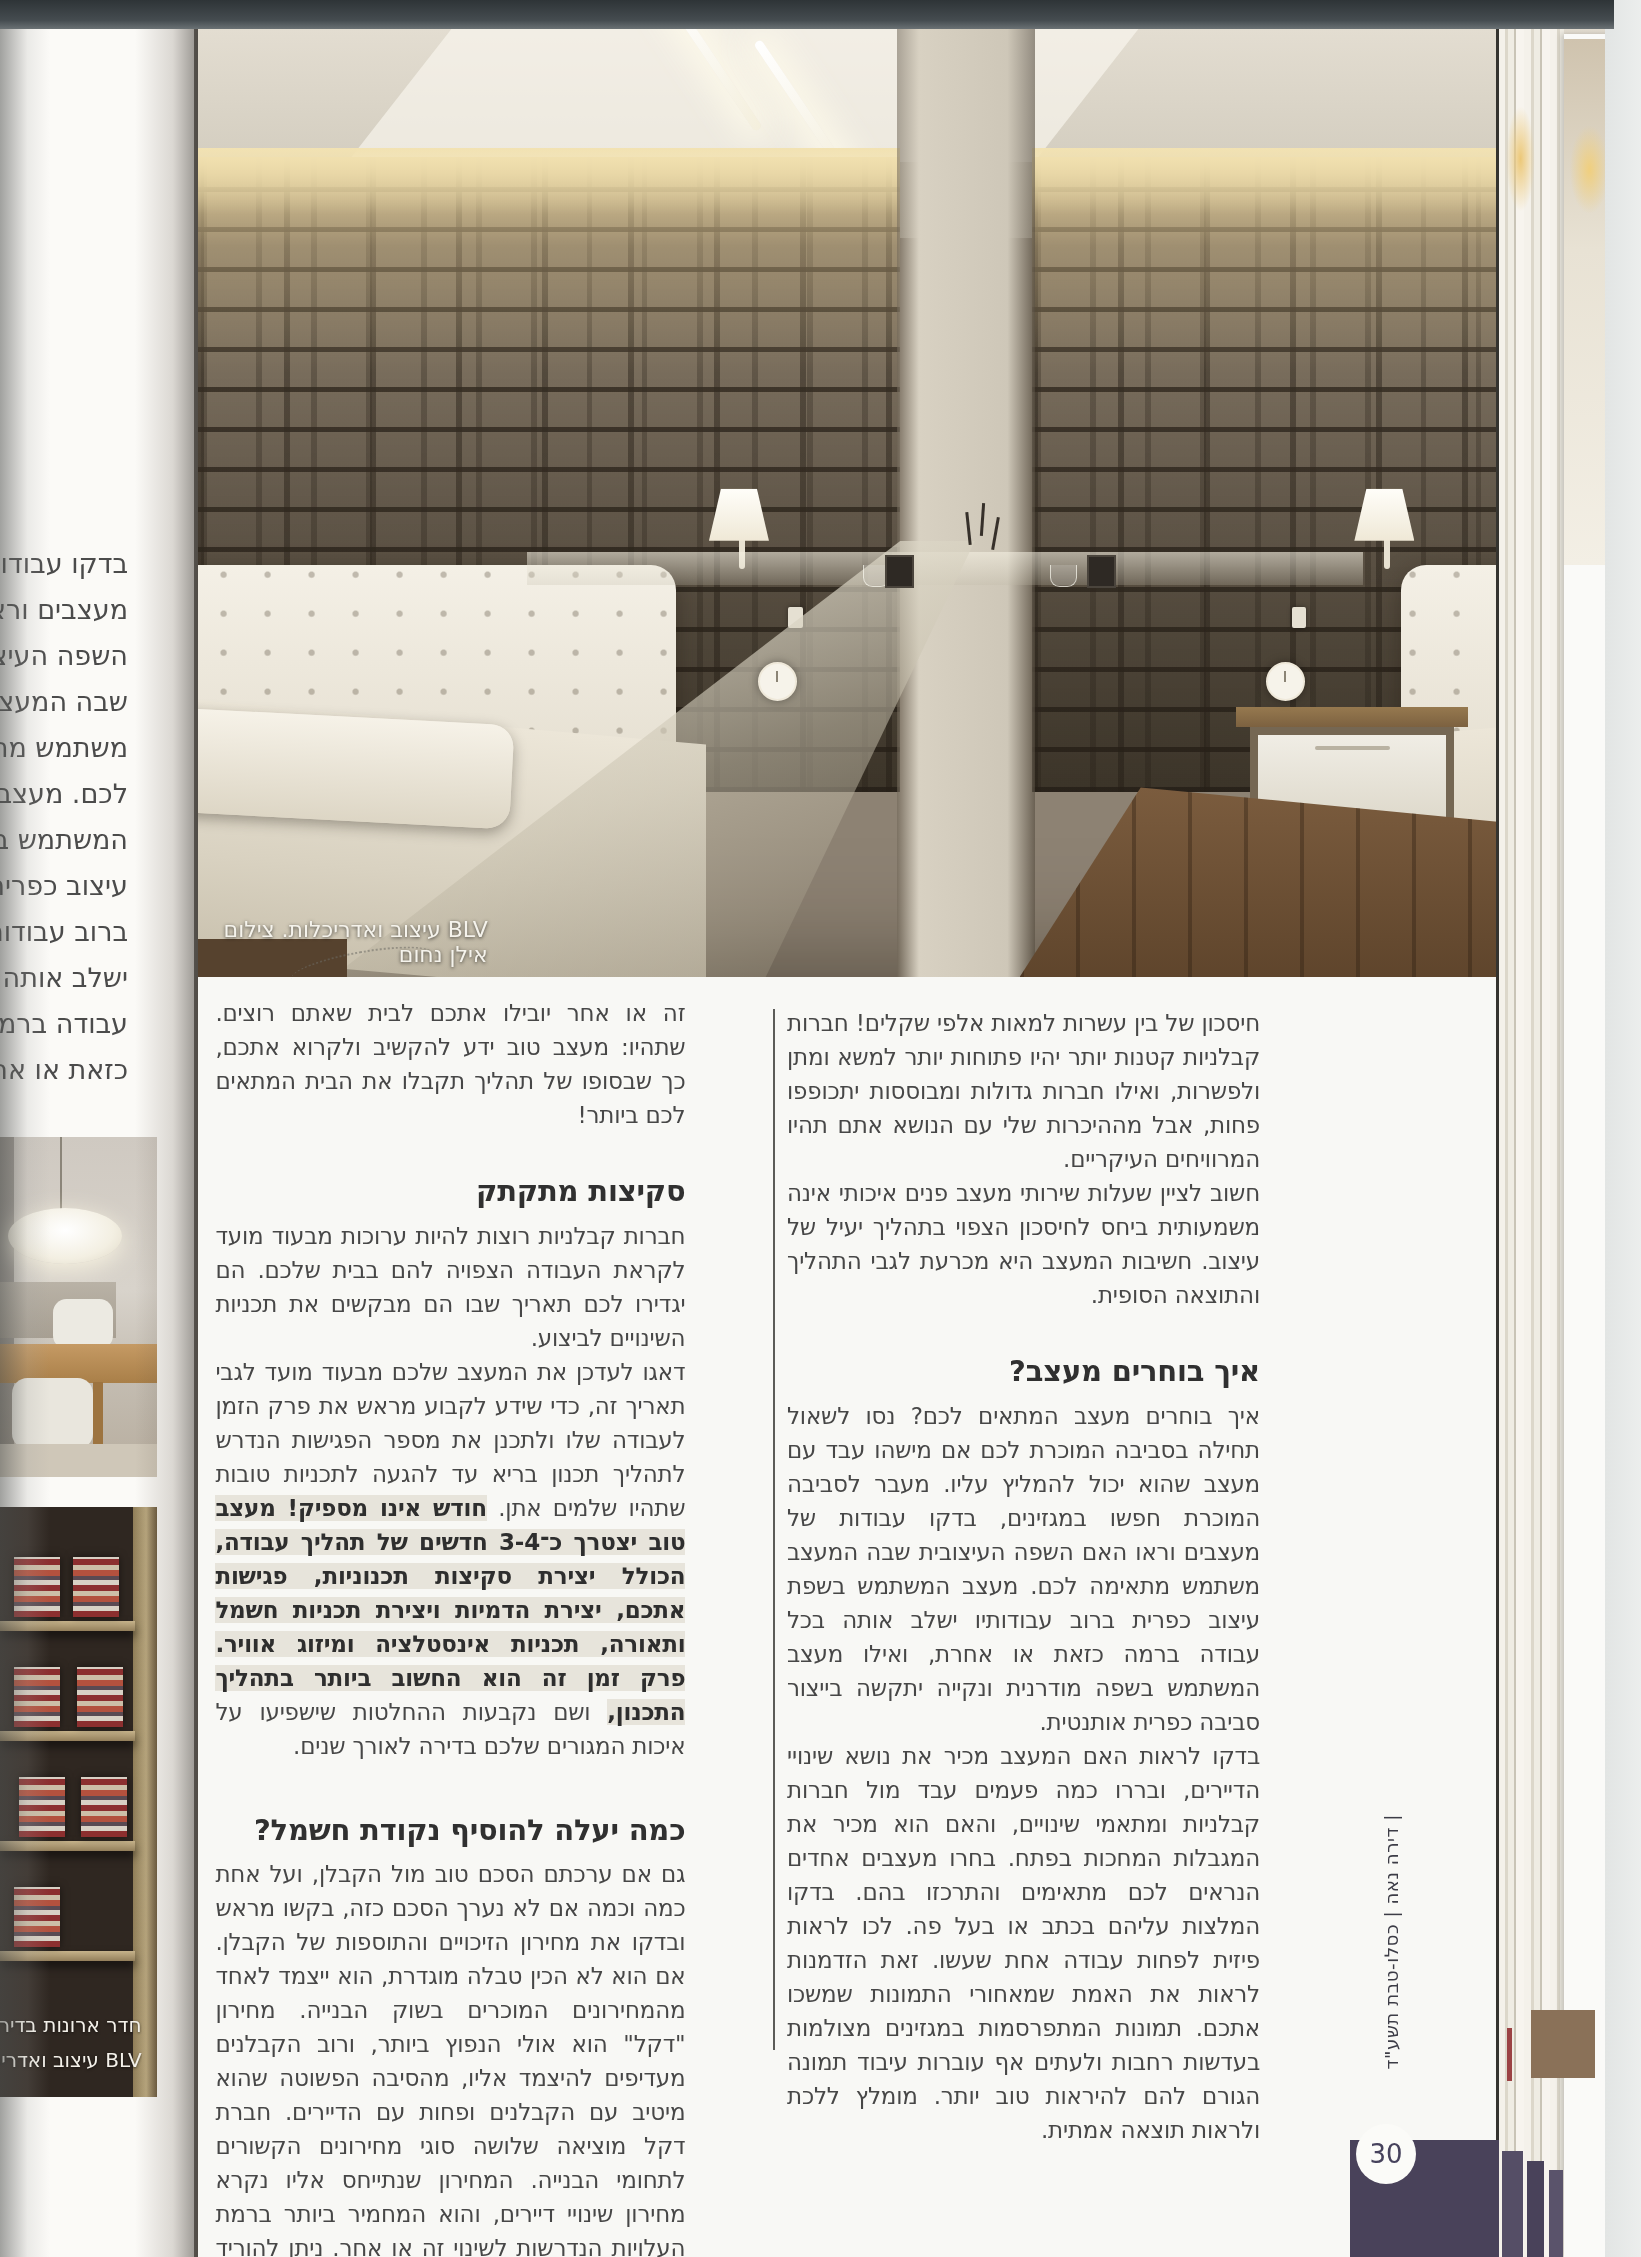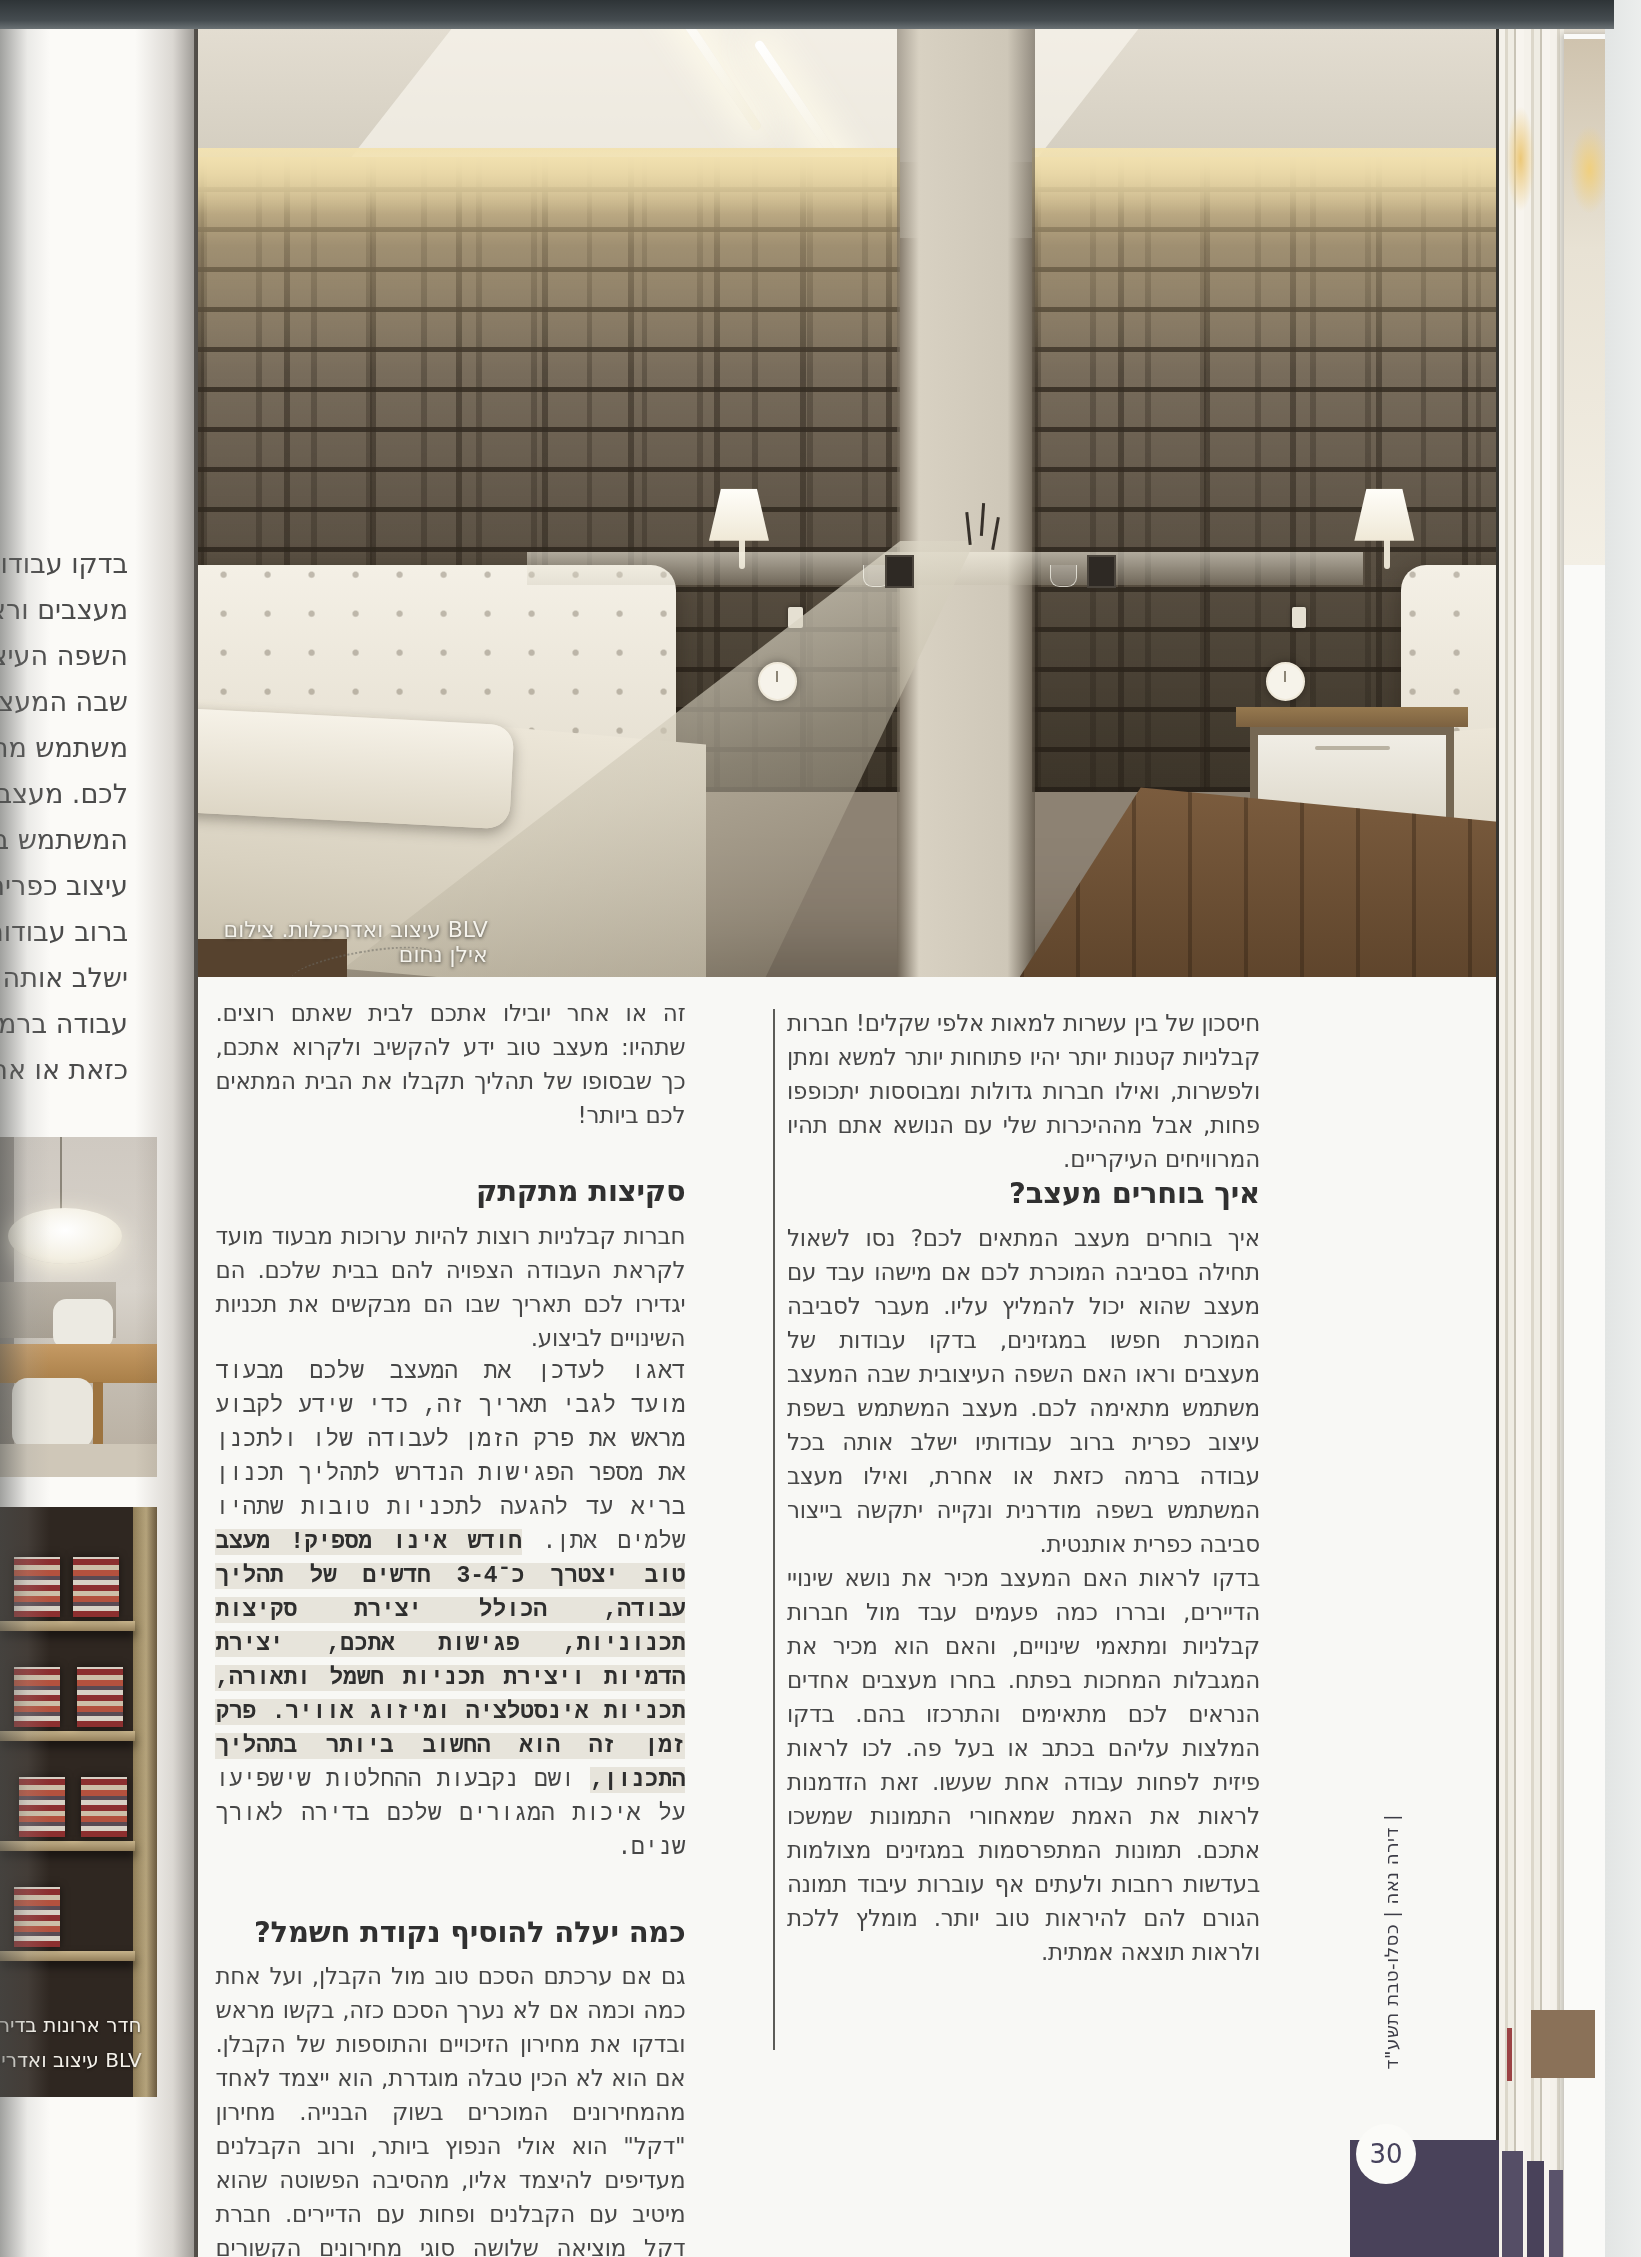--- a/index.html
+++ b/index.html
@@ -287,6 +287,7 @@
 
     <div class="abs col" id="right-col">
       <p>חיסכון של בין עשרות למאות אלפי שקלים! חברות קבלניות קטנות יותר יהיו פתוחות יותר למשא ומתן ולפשרות, ואילו חברות גדולות ומבוססות יתכופפו פחות, אבל מההיכרות שלי עם הנושא אתם תהיו המרוויחים העיקריים.</p>
+      <p class="gap-lg">חשוב לציין שעלות שירותי מעצב פנים איכותי אינה משמעותית ביחס לחיסכון הצפוי בתהליך יעיל של עיצוב. חשיבות המעצב היא מכרעת לגבי התהליך והתוצאה הסופית.</p>
       <h2 class="heading">איך בוחרים מעצב?</h2>
       <p>איך בוחרים מעצב המתאים לכם? נסו לשאול תחילה בסביבה המוכרת לכם אם מישהו עבד עם מעצב שהוא יכול להמליץ עליו. מעבר לסביבה המוכרת חפשו במגזינים, בדקו עבודות של מעצבים וראו האם השפה העיצובית שבה המעצב משתמש מתאימה לכם. מעצב המשתמש בשפת עיצוב כפרית ברוב עבודותיו ישלב אותה בכל עבודה ברמה כזאת או אחרת, ואילו מעצב המשתמש בשפה מודרנית ונקייה יתקשה בייצור סביבה כפרית אותנטית.</p>
       <p>בדקו לראות האם המעצב מכיר את נושא שינויי הדיירים, ובררו כמה פעמים עבד מול חברות קבלניות ומתאמי שינויים, והאם הוא מכיר את המגבלות המחכות בפתח. בחרו מעצבים אחדים הנראים לכם מתאימים והתרכזו בהם. בדקו המלצות עליהם בכתב או בעל פה. לכו לראות פיזית לפחות עבודה אחת שעשו. זאת הזדמנות לראות את האמת שמאחורי התמונות שמשכו אתכם. תמונות המתפרסמות במגזינים מצולמות בעדשות רחבות ולעתים אף עוברות עיבוד תמונה הגורם להם להיראות טוב יותר. מומלץ ללכת ולראות תוצאה אמתית.</p>

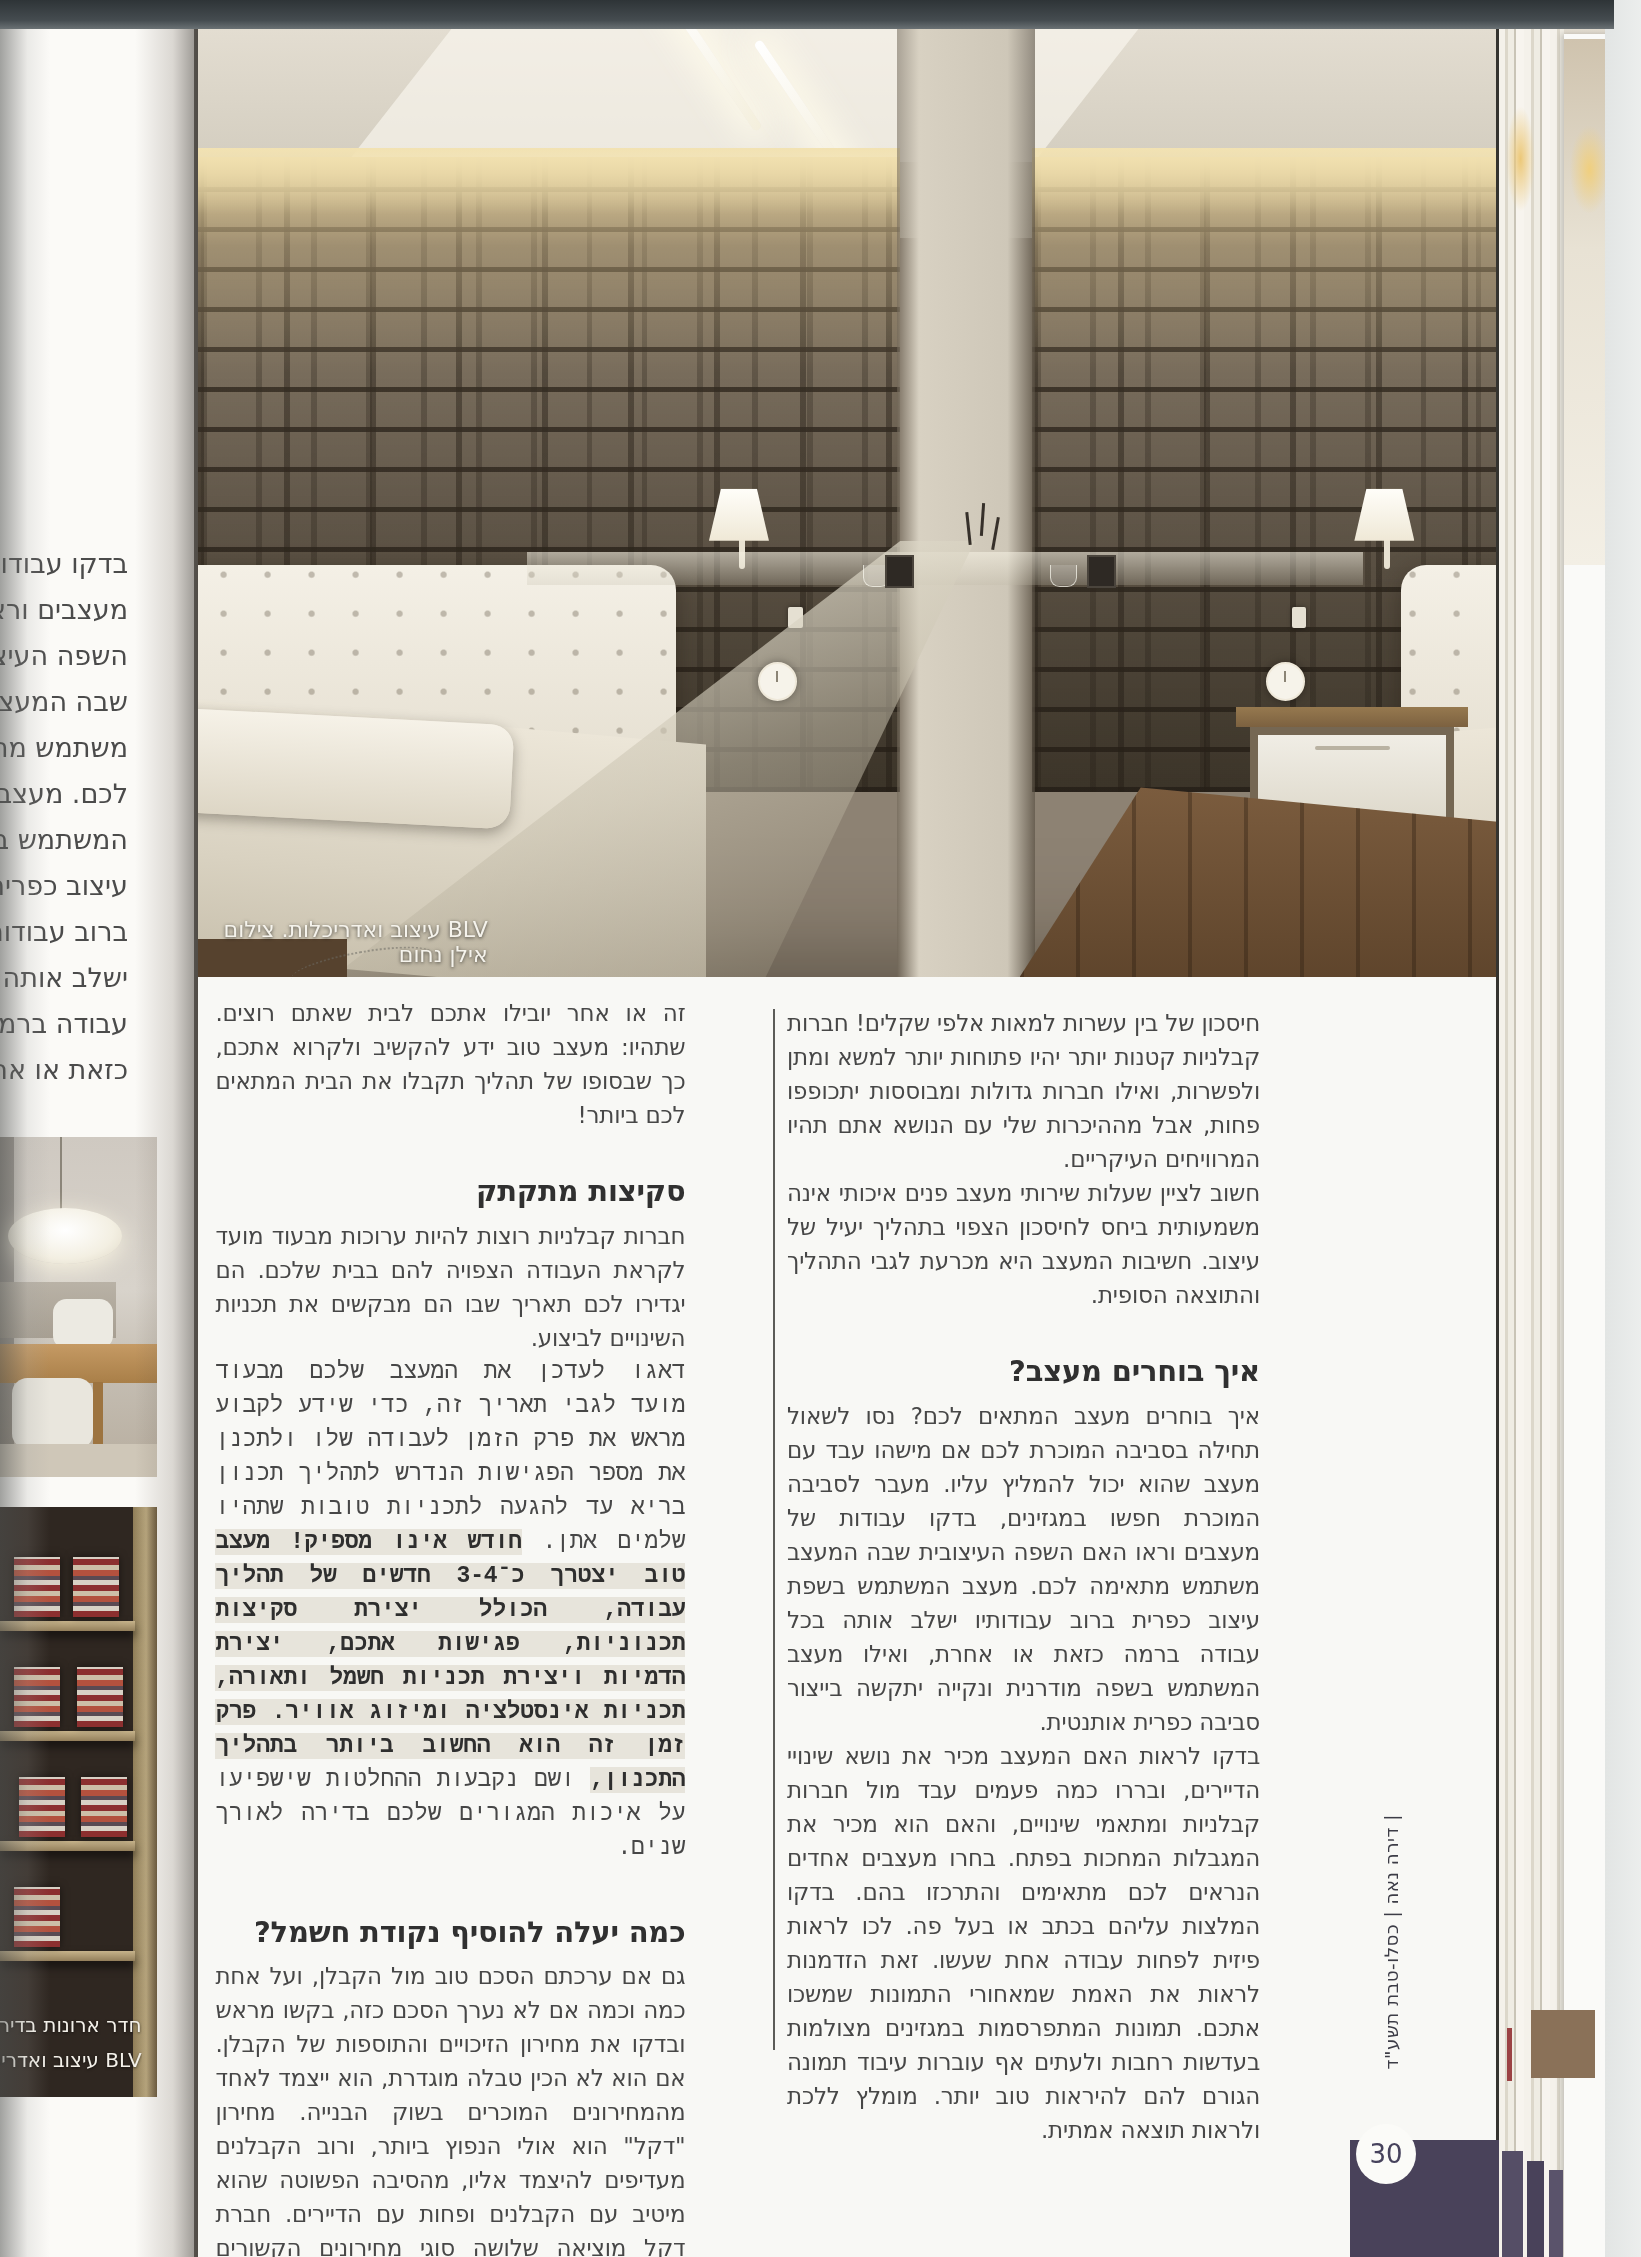--- a/index.html
+++ b/index.html
@@ -129,7 +129,7 @@
   #left-col{left:17.4px;top:967px;width:470px;}
   #right-col{left:589px;top:977px;width:473px;}
   .gap-lg{margin-bottom:42px !important;}
-  .gap-md{margin-bottom:50px !important;font-family:Liberation Mono, monospace;}
+  .gap-md{margin-bottom:50px !important;}
   .hl{background:#e7e4db;font-weight:bold;color:#2e2e2e;}
   #column-divider{left:575px;top:980px;width:1.9px;height:1041px;background:#5c5c58;}
 

